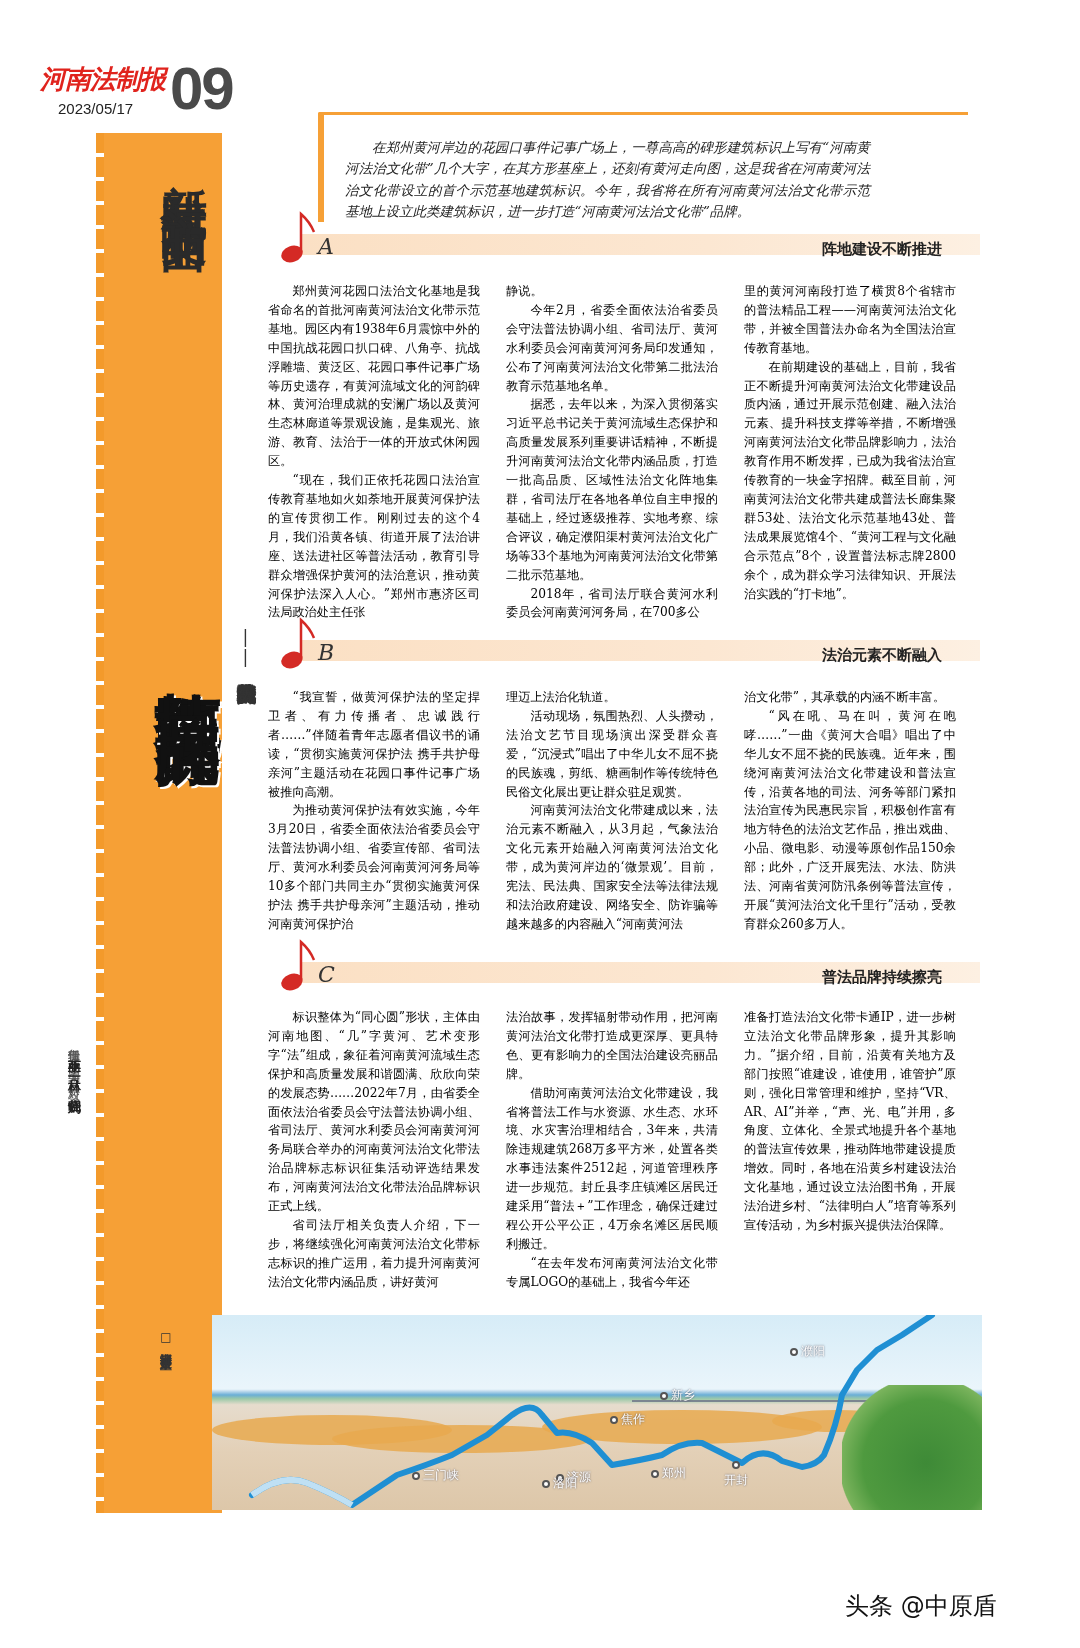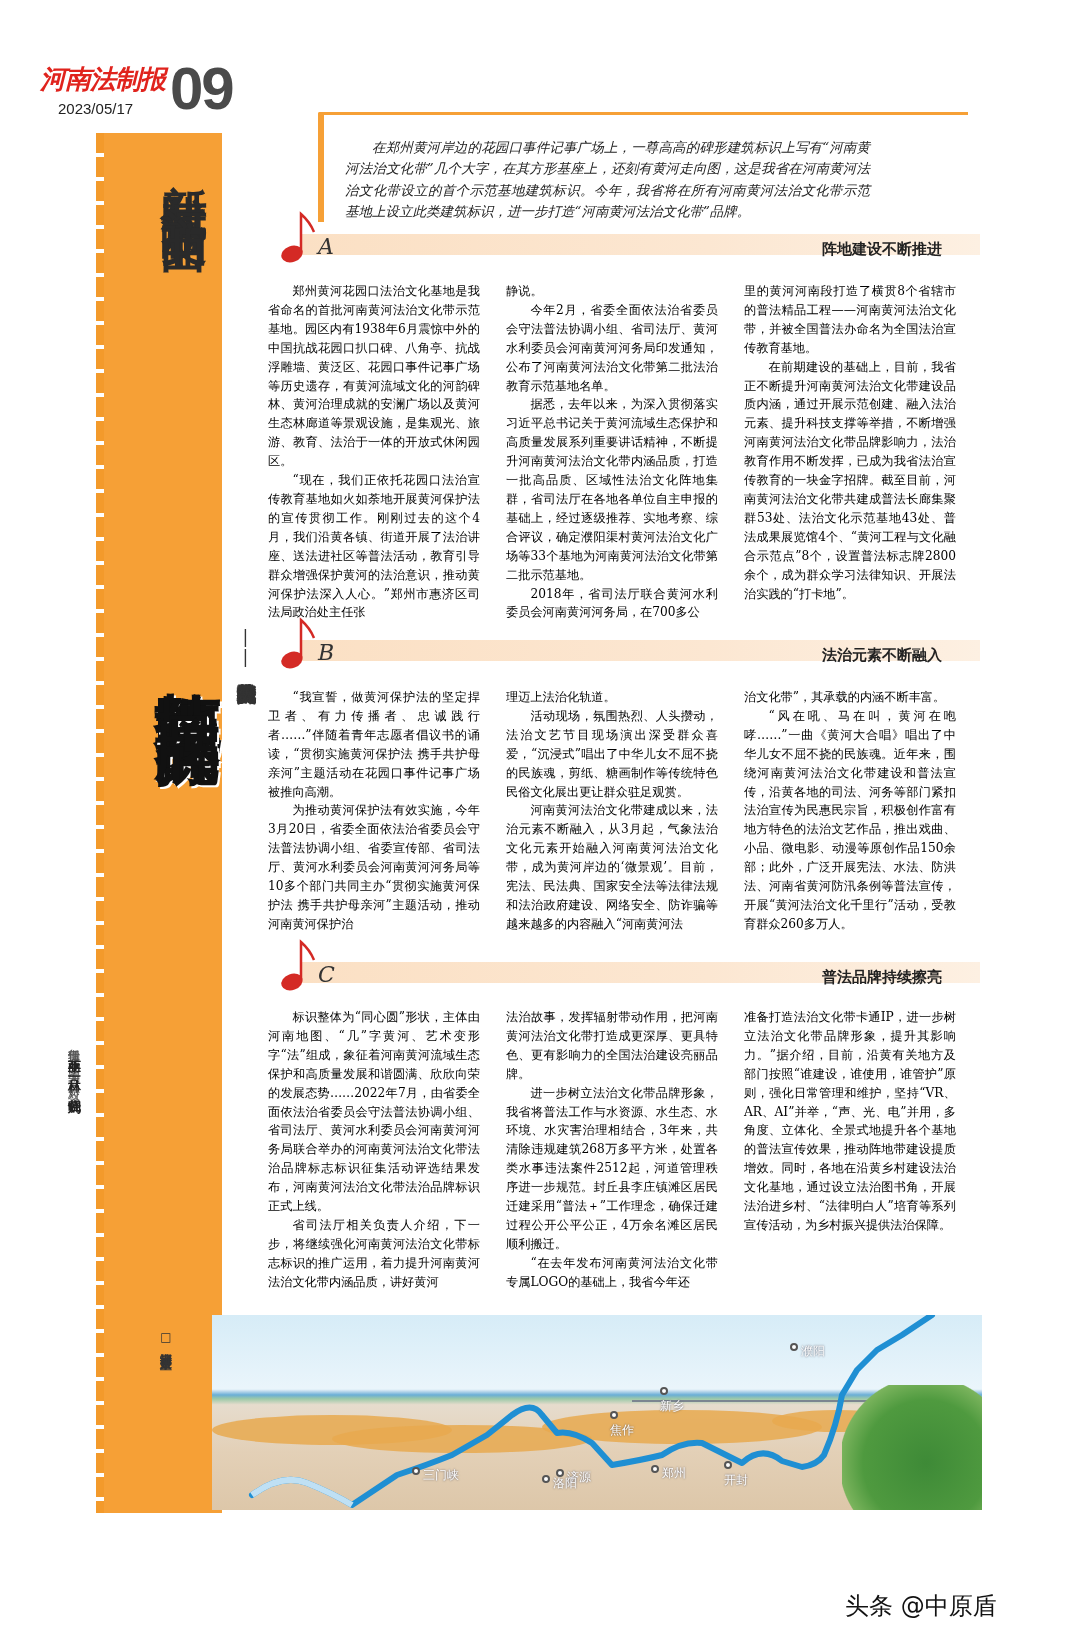--- a/index.html
+++ b/index.html
@@ -154,7 +154,7 @@
 </div>
 <div class="col" style="left:506px; top:1008px;">
   <p class="cont">法治故事，发挥辐射带动作用，把河南黄河法治文化带打造成更深厚、更具特色、更有影响力的全国法治建设亮丽品牌。</p>
-  <p>进一步树立法治文化带品牌形象，我省将普法工作与水资源、水生态、水环境、水灾害治理相结合，3年来，共清除违规建筑268万多平方米，处置各类水事违法案件2512起，河道管理秩序进一步规范。封丘县李庄镇滩区居民迁建采用“普法＋”工作理念，确保迁建过程公开公平公正，4万余名滩区居民顺利搬迁。</p>
+  <p>借助河南黄河法治文化带建设，我省将普法工作与水资源、水生态、水环境、水灾害治理相结合，3年来，共清除违规建筑268万多平方米，处置各类水事违法案件2512起，河道管理秩序进一步规范。封丘县李庄镇滩区居民迁建采用“普法＋”工作理念，确保迁建过程公开公平公正，4万余名滩区居民顺利搬迁。</p>
   <p>“在去年发布河南黄河法治文化带专属LOGO的基础上，我省今年还</p>
 </div>
 <div class="col" style="left:744px; top:1008px;">

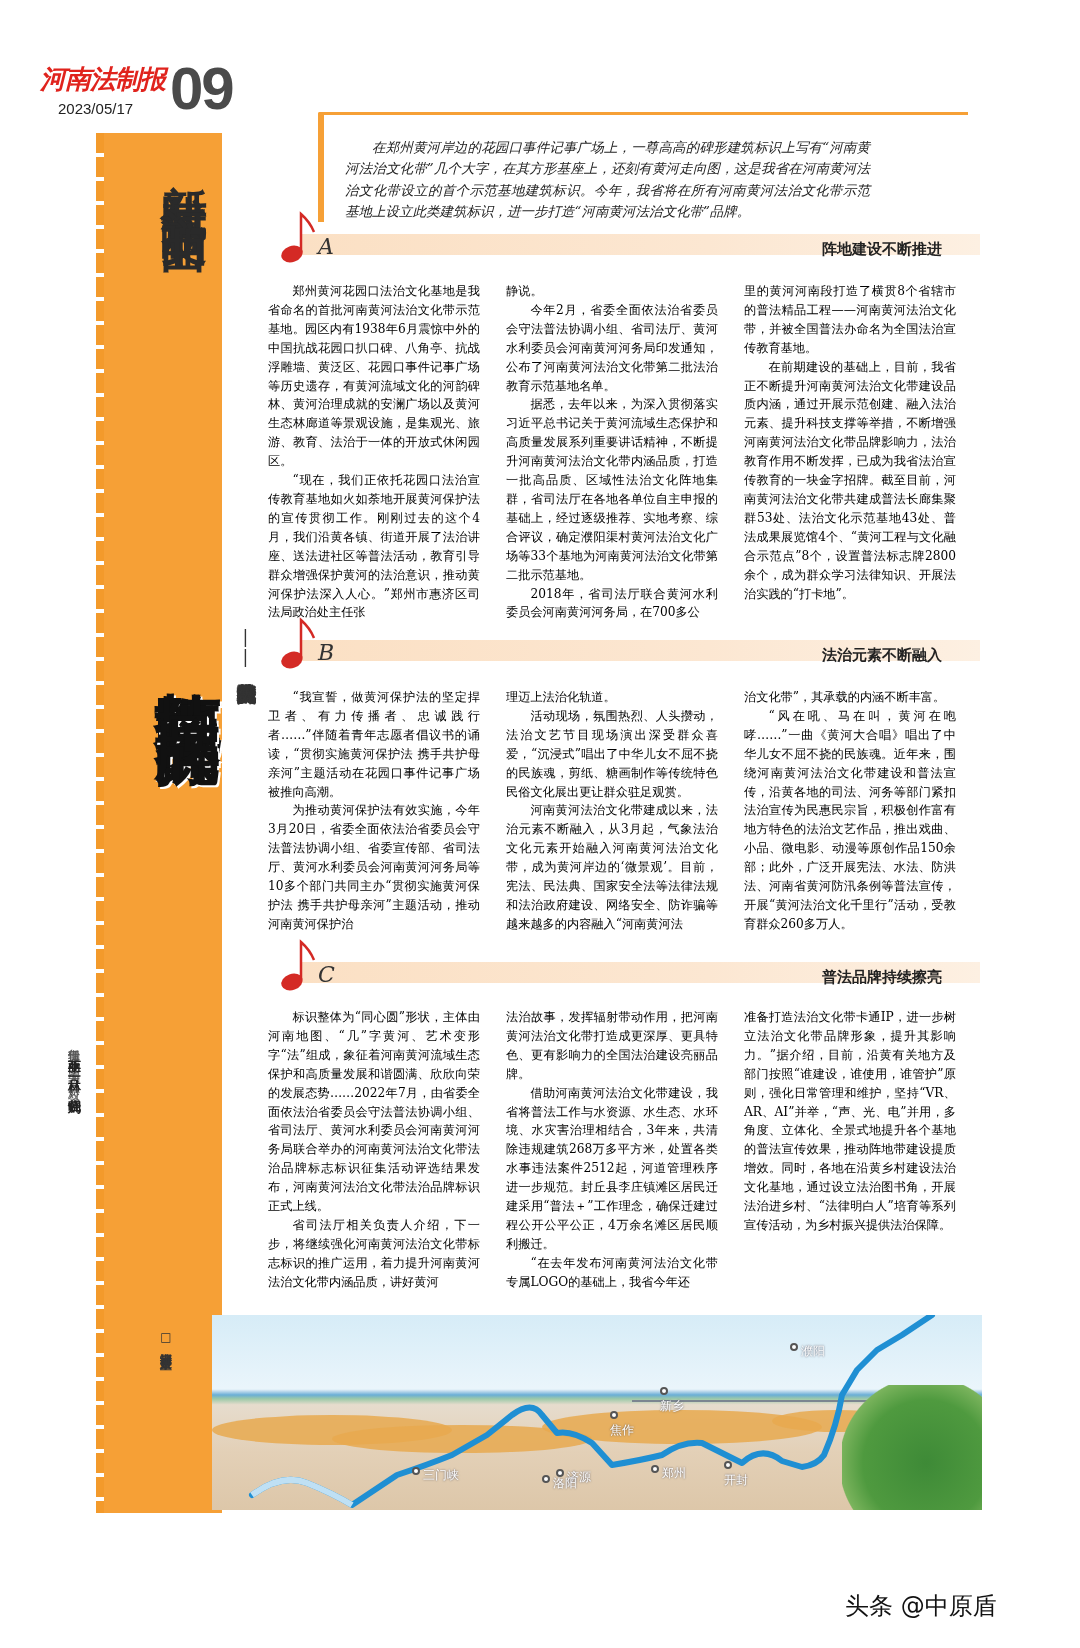--- a/index.html
+++ b/index.html
@@ -50,7 +50,7 @@
   .photo .trees { position:absolute; right:0; top:70px; width:140px; height:130px; background: radial-gradient(circle at 60% 60%, #3e8a37 0, #4f9a3f 55%, #7bb45d 75%, transparent 76%); }
   .photo .bridge { position:absolute; left:420px; top:85px; width:320px; height:4px; border-top: 2px solid #7b8590; }
   .photo svg { position:absolute; left:0; top:0; }
-  .city { position: absolute; font-family: "DejaVu Sans", sans-serif; font-size: 12px; color: #fff; text-shadow: 0 0 2px #445; display:flex; align-items:flex-start; gap:3px; }
+  .city { position: absolute; font-family: "DejaVu Sans", sans-serif; font-size: 12px; color: #fff; text-shadow: 0 0 2px #445; display:flex; align-items:center; gap:3px; }
   .city .dot { width:8px; height:8px; border:2px solid #555; border-radius:50%; background:#fff; }
 
   .watermark { position: absolute; left: 845px; top: 1590px; font-family: "DejaVu Sans", sans-serif; font-size: 24px; color: #111; }

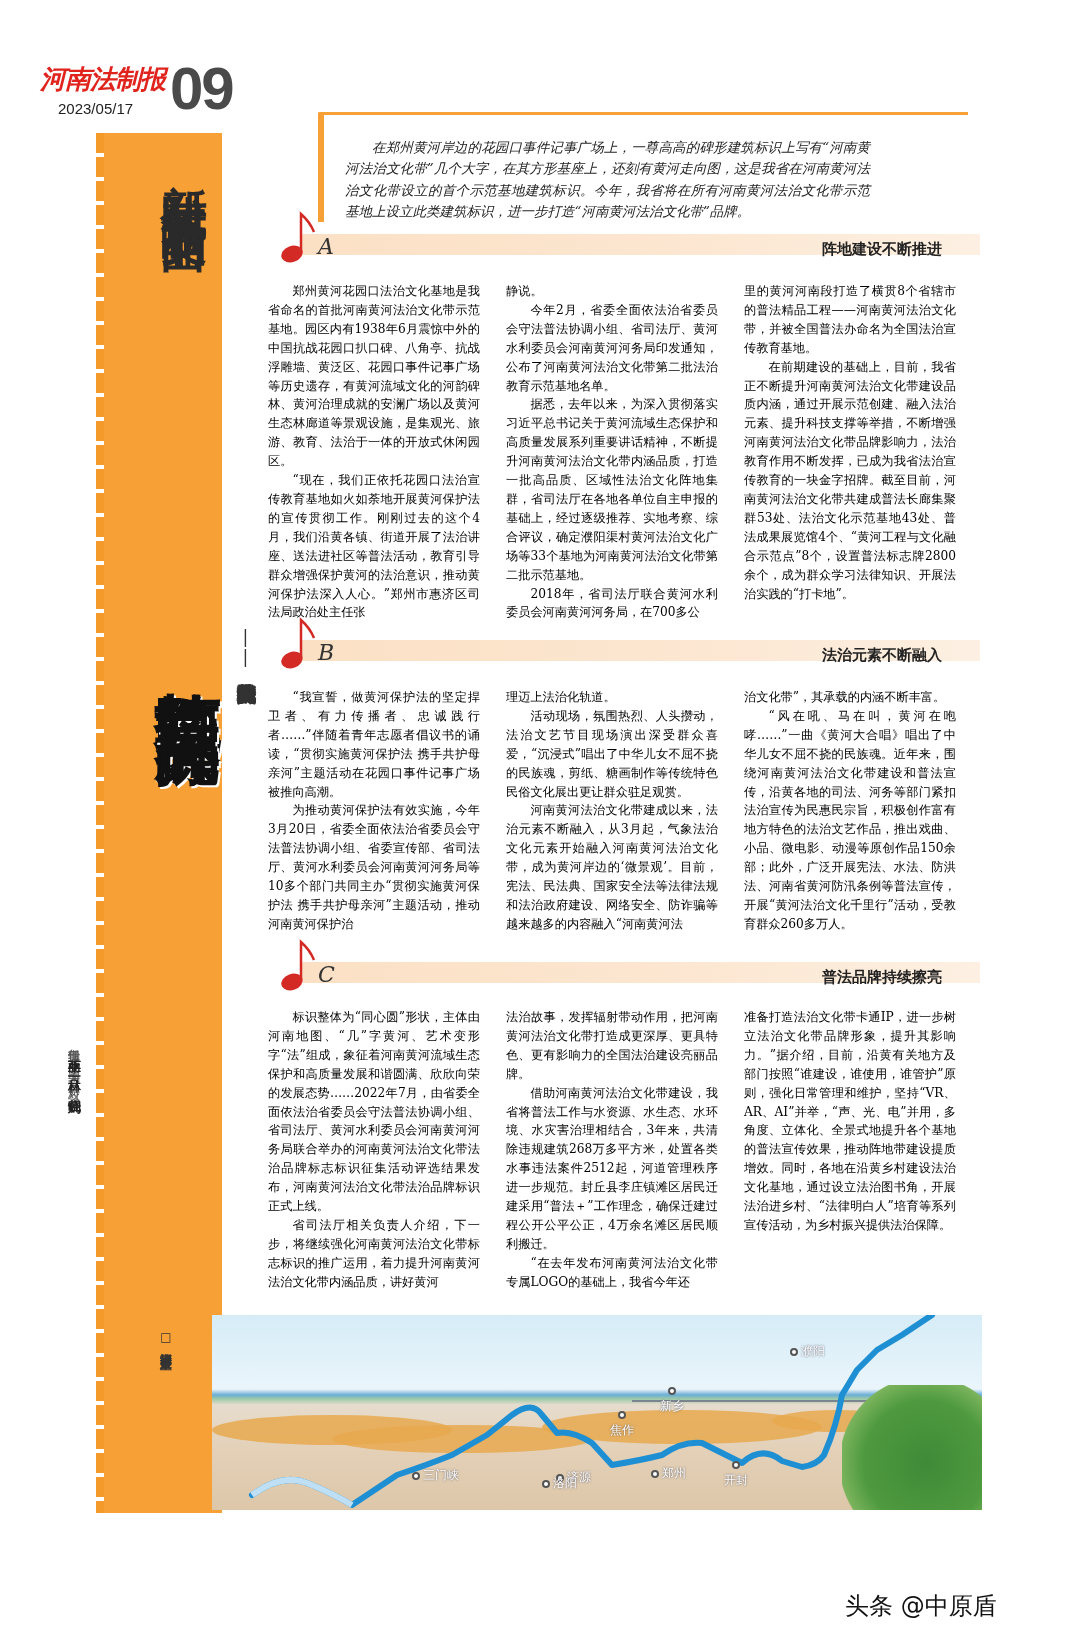--- a/index.html
+++ b/index.html
@@ -176,7 +176,7 @@
       <span class="dot"></span>
       <span>濮阳</span>
     </div>
-  <div class="city" style="left:448px; top:72px;flex-direction:column;">
+  <div class="city" style="left:448px; top:72px;">
       <span class="dot"></span>
       <span>新乡</span>
     </div>

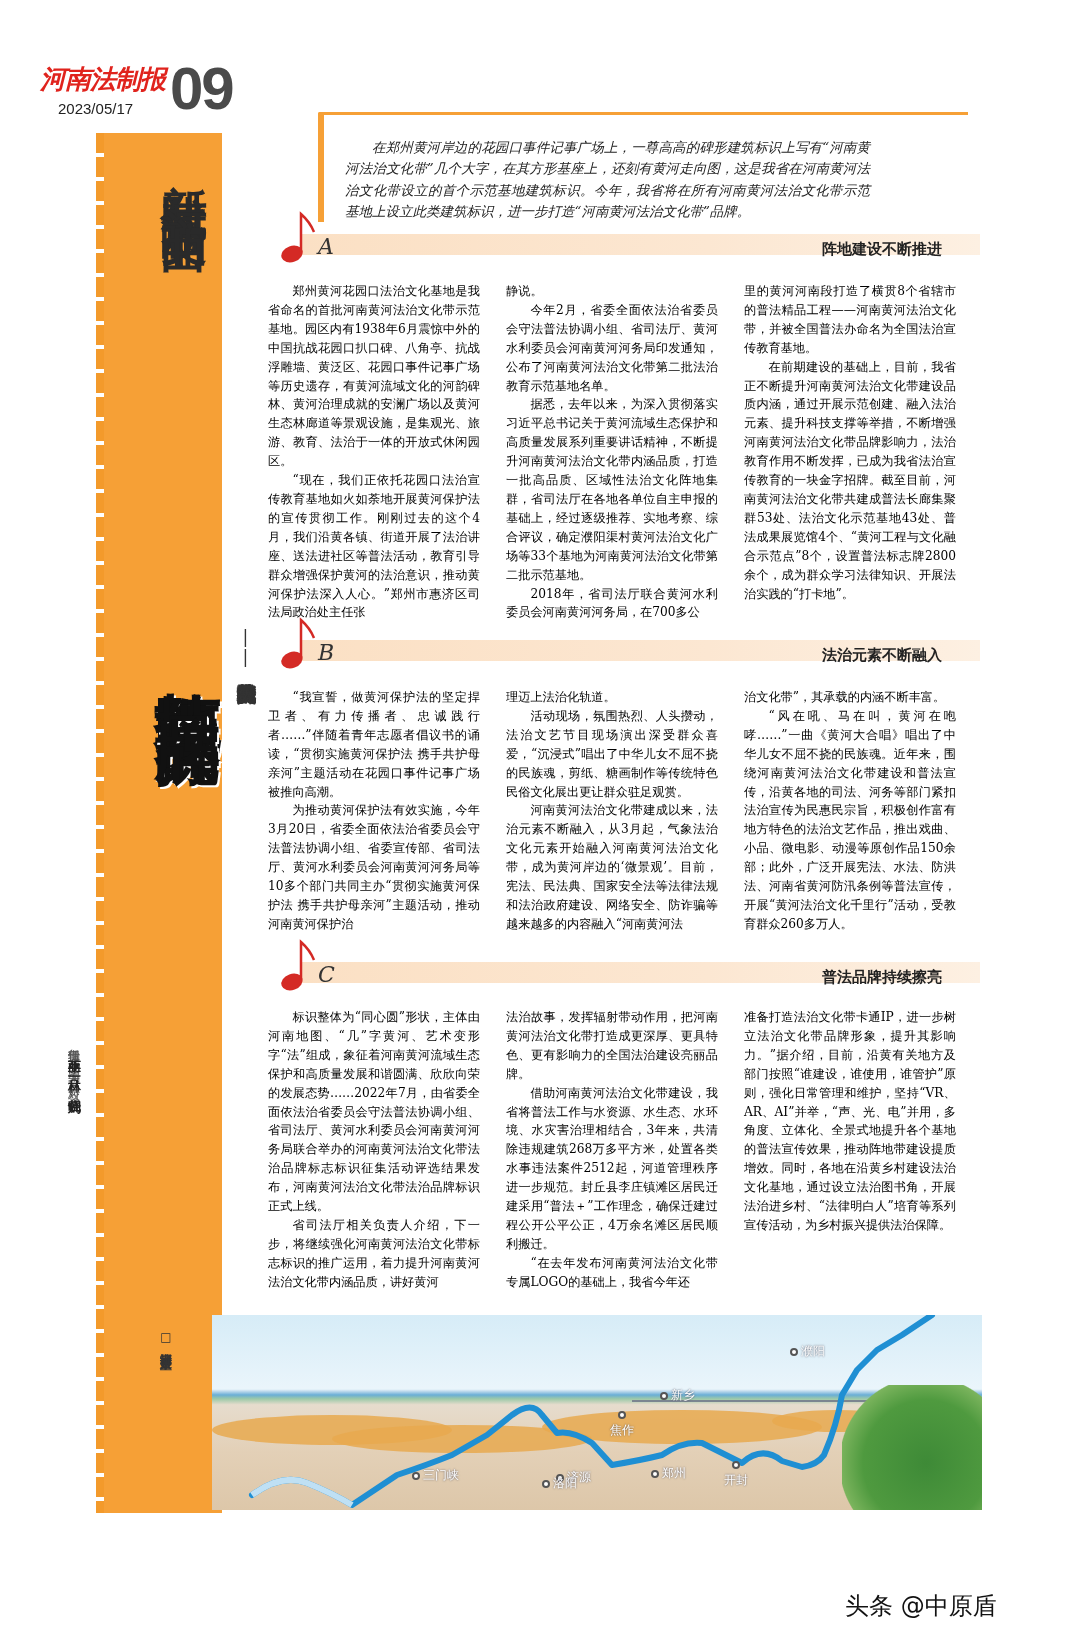--- a/index.html
+++ b/index.html
@@ -180,7 +180,7 @@
       <span class="dot"></span>
       <span>新乡</span>
     </div>
-  <div class="city" style="left:398px; top:96px; flex-direction:column;">
+  <div class="city" style="left:398px; top:96px; flex-direction:row;">
       <span class="dot"></span>
       <span>焦作</span>
     </div>

